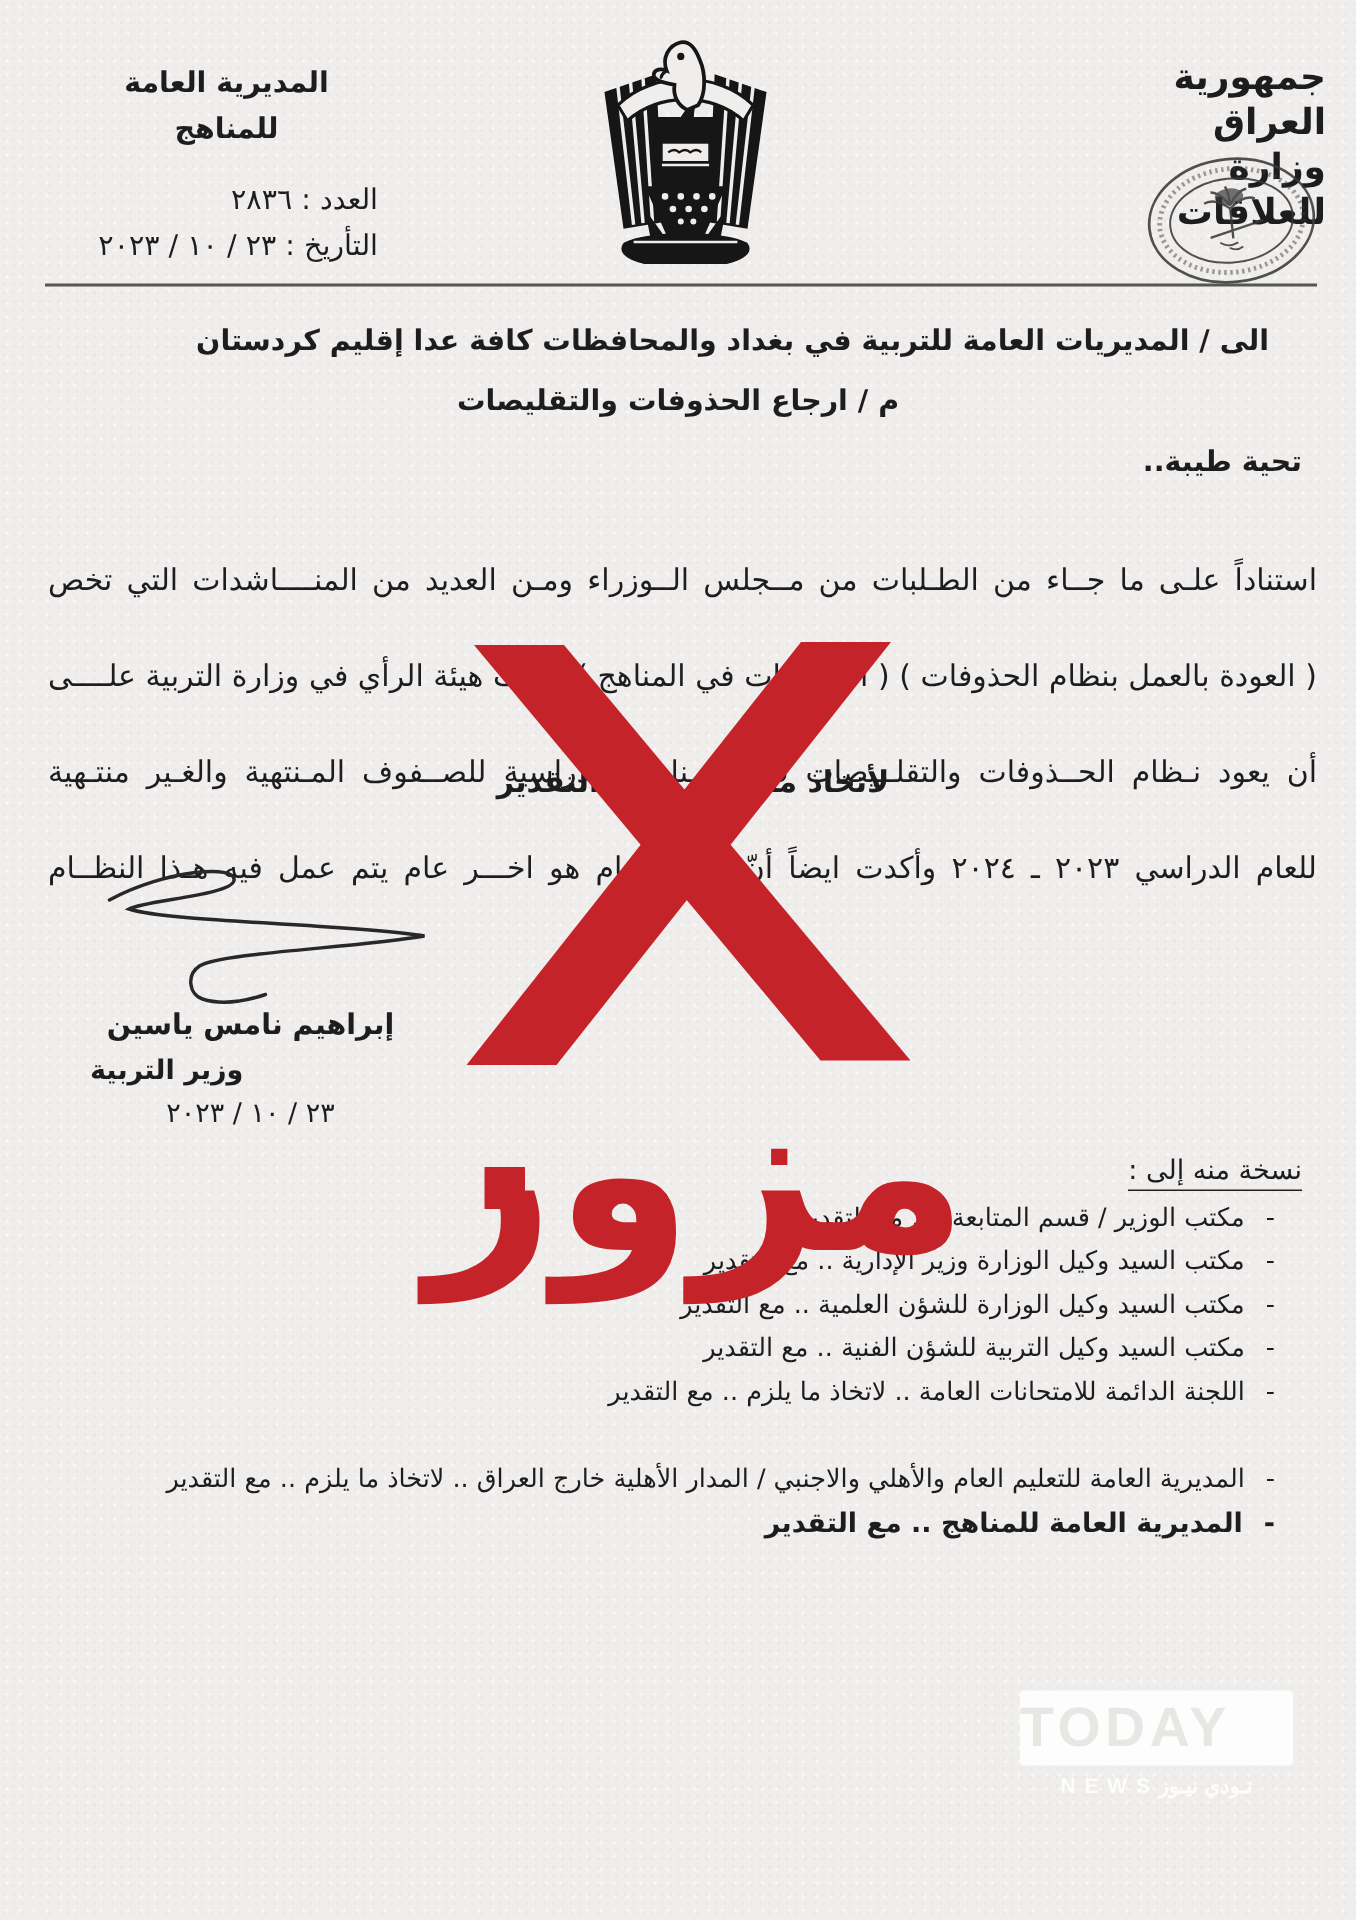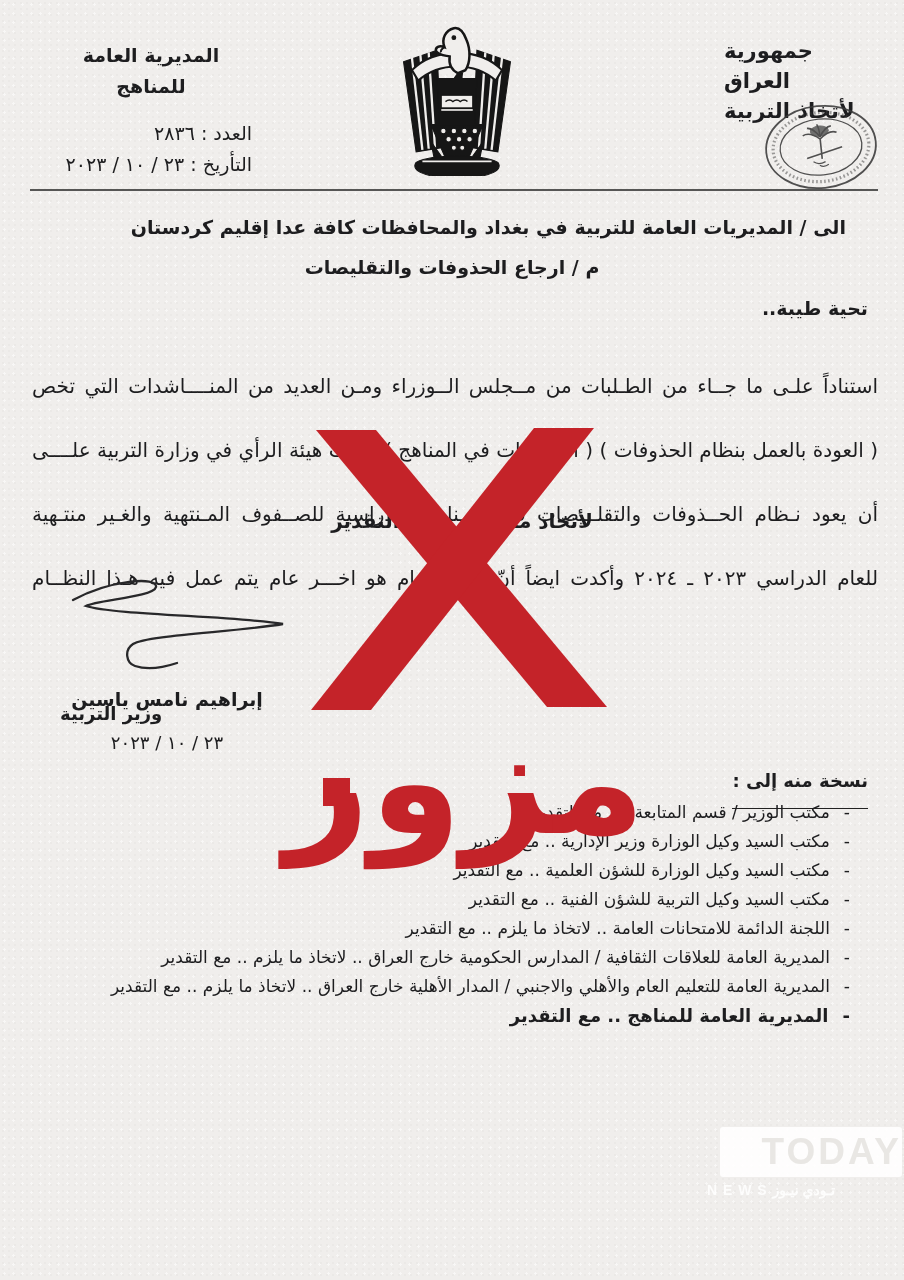--- a/index.html
+++ b/index.html
@@ -15,7 +15,7 @@
   }
   .abs{position:absolute;}
 
-  .org-right{right:20px;top:36px;width:160px;font-size:21px;line-height:30px;font-weight:bold;text-align:left;}
+  .org-right{right:20px;top:36px;width:160px;font-size:24px;line-height:30px;font-weight:bold;text-align:right;}
   .org-left{left:56px;top:40px;width:190px;font-size:19px;line-height:31px;font-weight:bold;text-align:center;}
   .ref-block{left:26px;top:118px;width:226px;font-size:19px;line-height:31px;direction:rtl;text-align:right;}
 

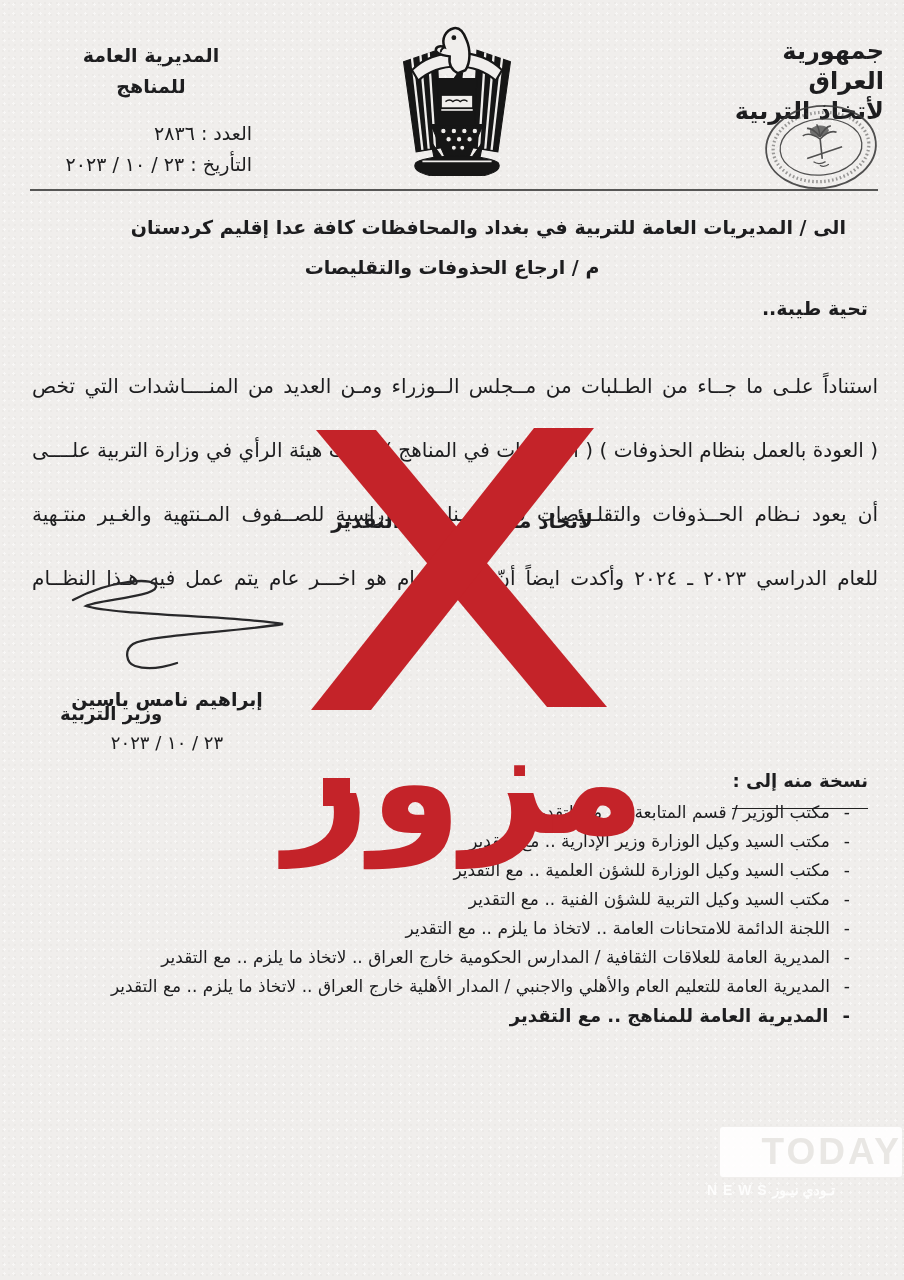--- a/index.html
+++ b/index.html
@@ -59,7 +59,7 @@
 
   <div class="abs org-right">
     <div>جمهورية العراق</div>
-    <div>لأتخاذ التربية</div>
+    <div>وزارة للعلاقات</div>
   </div>
 
   <div class="abs org-left">

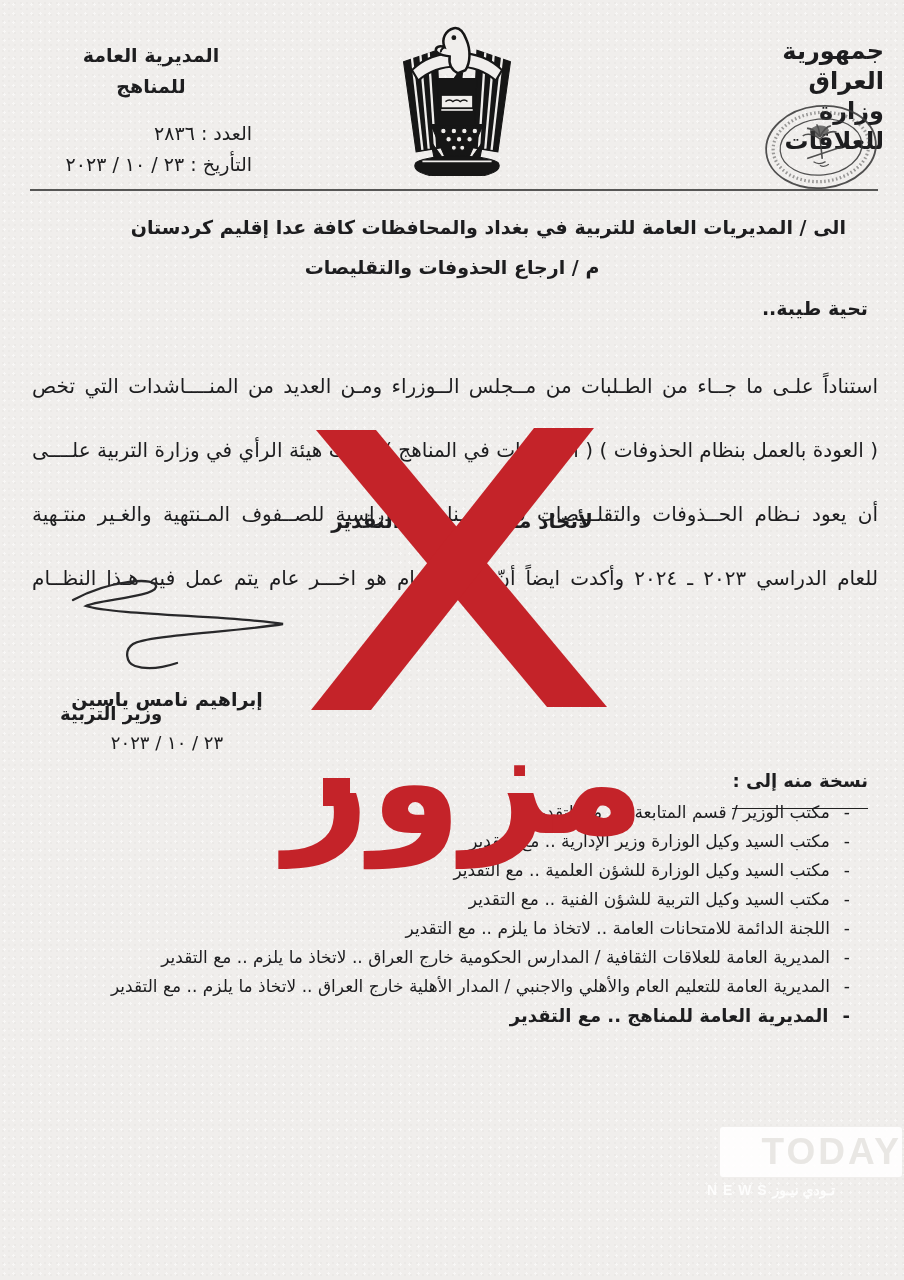--- a/index.html
+++ b/index.html
@@ -30,7 +30,7 @@
 
   .closing{top:509px;left:252px;width:420px;text-align:center;font-size:20px;font-weight:bold;direction:rtl;}
 
-  .sig-name{top:672px;left:60px;width:214px;text-align:center;font-size:19px;font-weight:bold;direction:rtl;margin-top:16px;}
+  .sig-name{top:672px;left:60px;width:214px;text-align:center;font-size:19px;font-weight:bold;direction:rtl;}
   .sig-title{top:703px;left:60px;width:214px;text-align:left;font-size:18px;font-weight:bold;direction:rtl;}
   .sig-date{top:732px;left:60px;width:214px;text-align:center;font-size:18px;direction:rtl;}
 

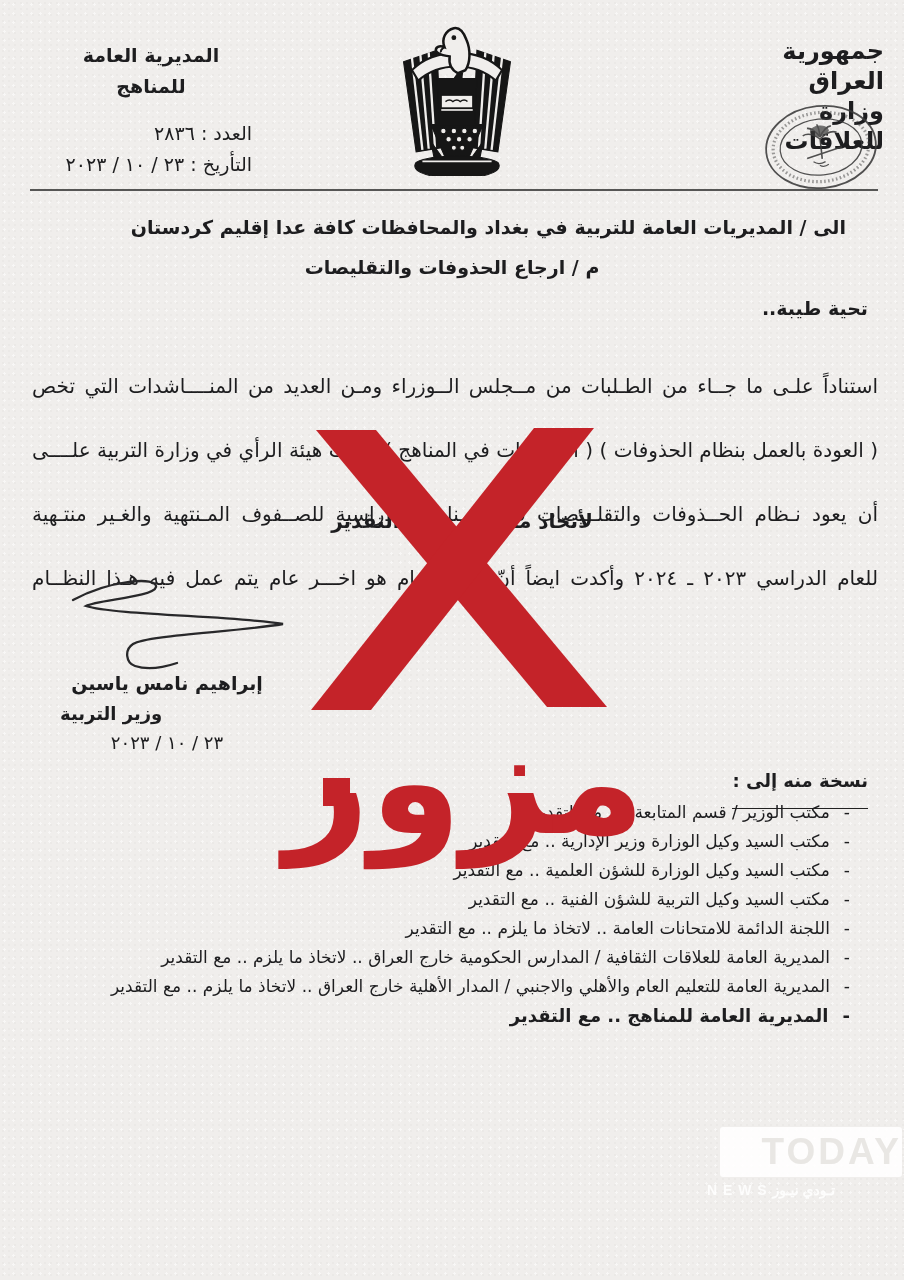--- a/index.html
+++ b/index.html
@@ -34,8 +34,8 @@
   .sig-title{top:703px;left:60px;width:214px;text-align:left;font-size:18px;font-weight:bold;direction:rtl;}
   .sig-date{top:732px;left:60px;width:214px;text-align:center;font-size:18px;direction:rtl;}
 
-  .dist-head{top:770px;right:36px;font-size:18px;font-weight:bold;direction:rtl;
-             border-bottom:1.5px solid #222;padding-bottom:17px;}
+  .dist-head{top:770px;right:36px;font-size:18px;font-weight:normal;direction:rtl;
+             border-bottom:1.5px solid #222;padding-bottom:2px;}
   .dist-item{right:54px;font-size:17px;direction:rtl;white-space:nowrap;}
   .dist-item .dash{margin-left:14px;}
   .dist-item.last{font-weight:bold;font-size:18px;}

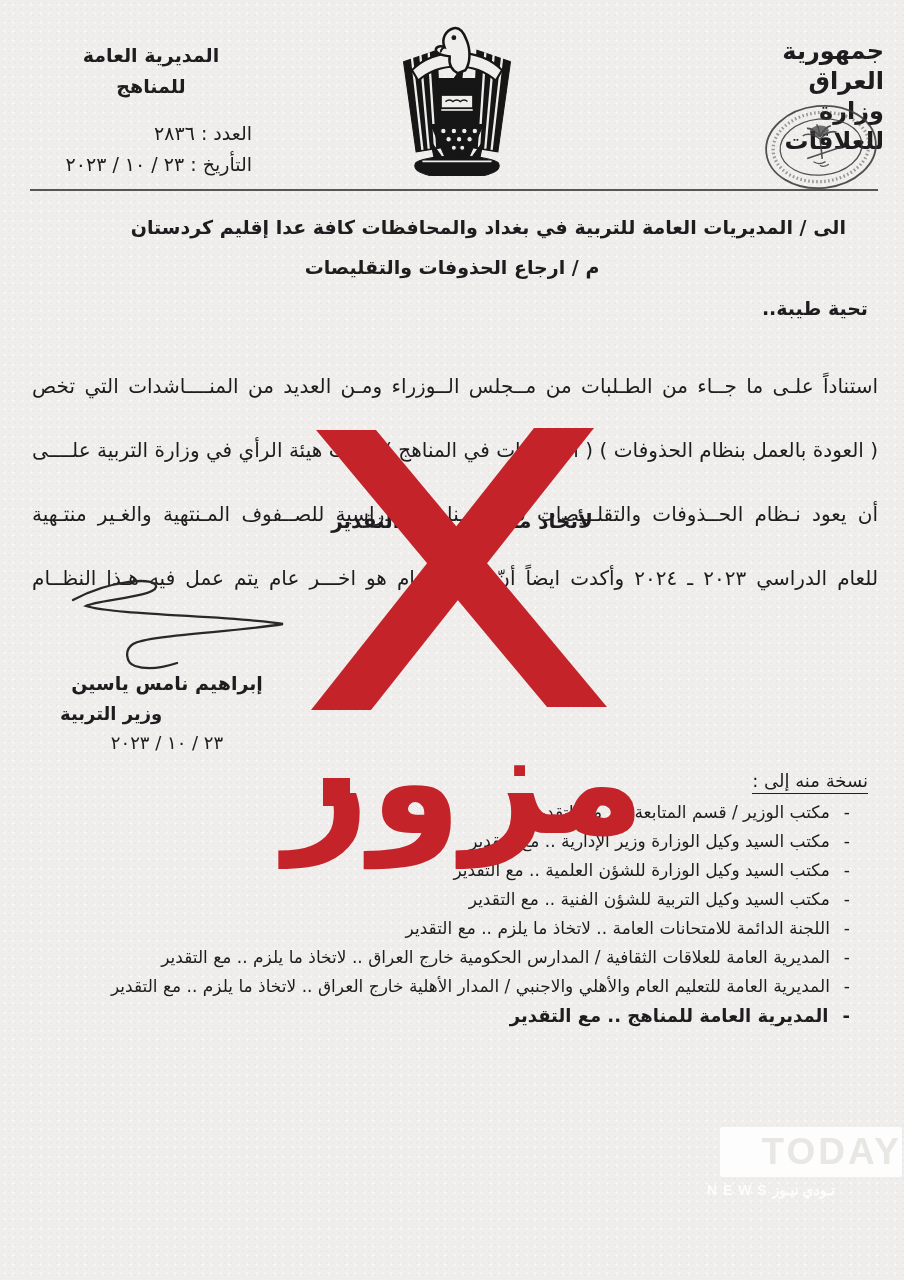--- a/index.html
+++ b/index.html
@@ -179,9 +179,6 @@
   <div class="abs dist-item" style="top:918px">
     <span class="dash">-</span><span>اللجنة الدائمة للامتحانات العامة .. لاتخاذ ما يلزم .. مع التقدير</span>
   </div>
-  <div class="abs dist-item" style="top:947px">
-    <span class="dash">-</span><span>المديرية العامة للعلاقات الثقافية / المدارس الحكومية خارج العراق .. لاتخاذ ما يلزم .. مع التقدير</span>
-  </div>
   <div class="abs dist-item" style="top:976px">
     <span class="dash">-</span><span>المديرية العامة للتعليم العام والأهلي والاجنبي / المدار الأهلية خارج العراق .. لاتخاذ ما يلزم .. مع التقدير</span>
   </div>

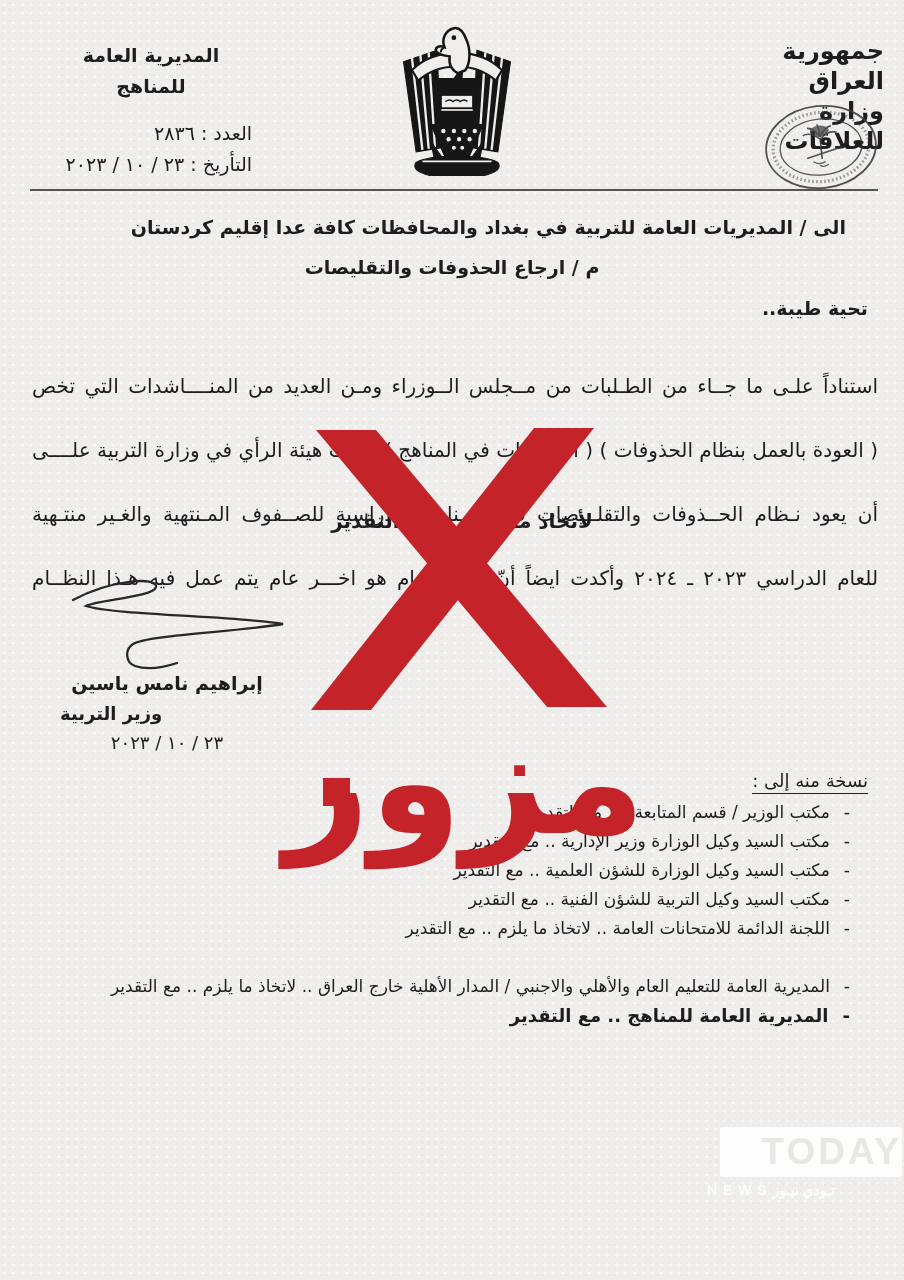--- a/index.html
+++ b/index.html
@@ -45,9 +45,9 @@
   .stamp-square{left:323px;top:778px;width:27px;height:28px;background:#c42329;}
 
   .wm-box{left:680px;top:1127px;width:182px;height:50px;background:rgba(255,255,255,.88);
-          border-radius:3px;text-align:right;line-height:50px;
+          border-radius:3px;text-align:left;line-height:50px;
           font-family:"Liberation Sans",sans-serif;font-weight:800;font-size:37px;
-          letter-spacing:3px;color:#e9e7e4;margin-left:40px;}
+          letter-spacing:3px;color:#e9e7e4;}
   .wm-sub{left:664px;top:1182px;width:214px;text-align:center;
           font-family:"Liberation Sans",sans-serif;font-weight:bold;font-size:14px;
           letter-spacing:1px;color:rgba(255,255,255,.85);}

